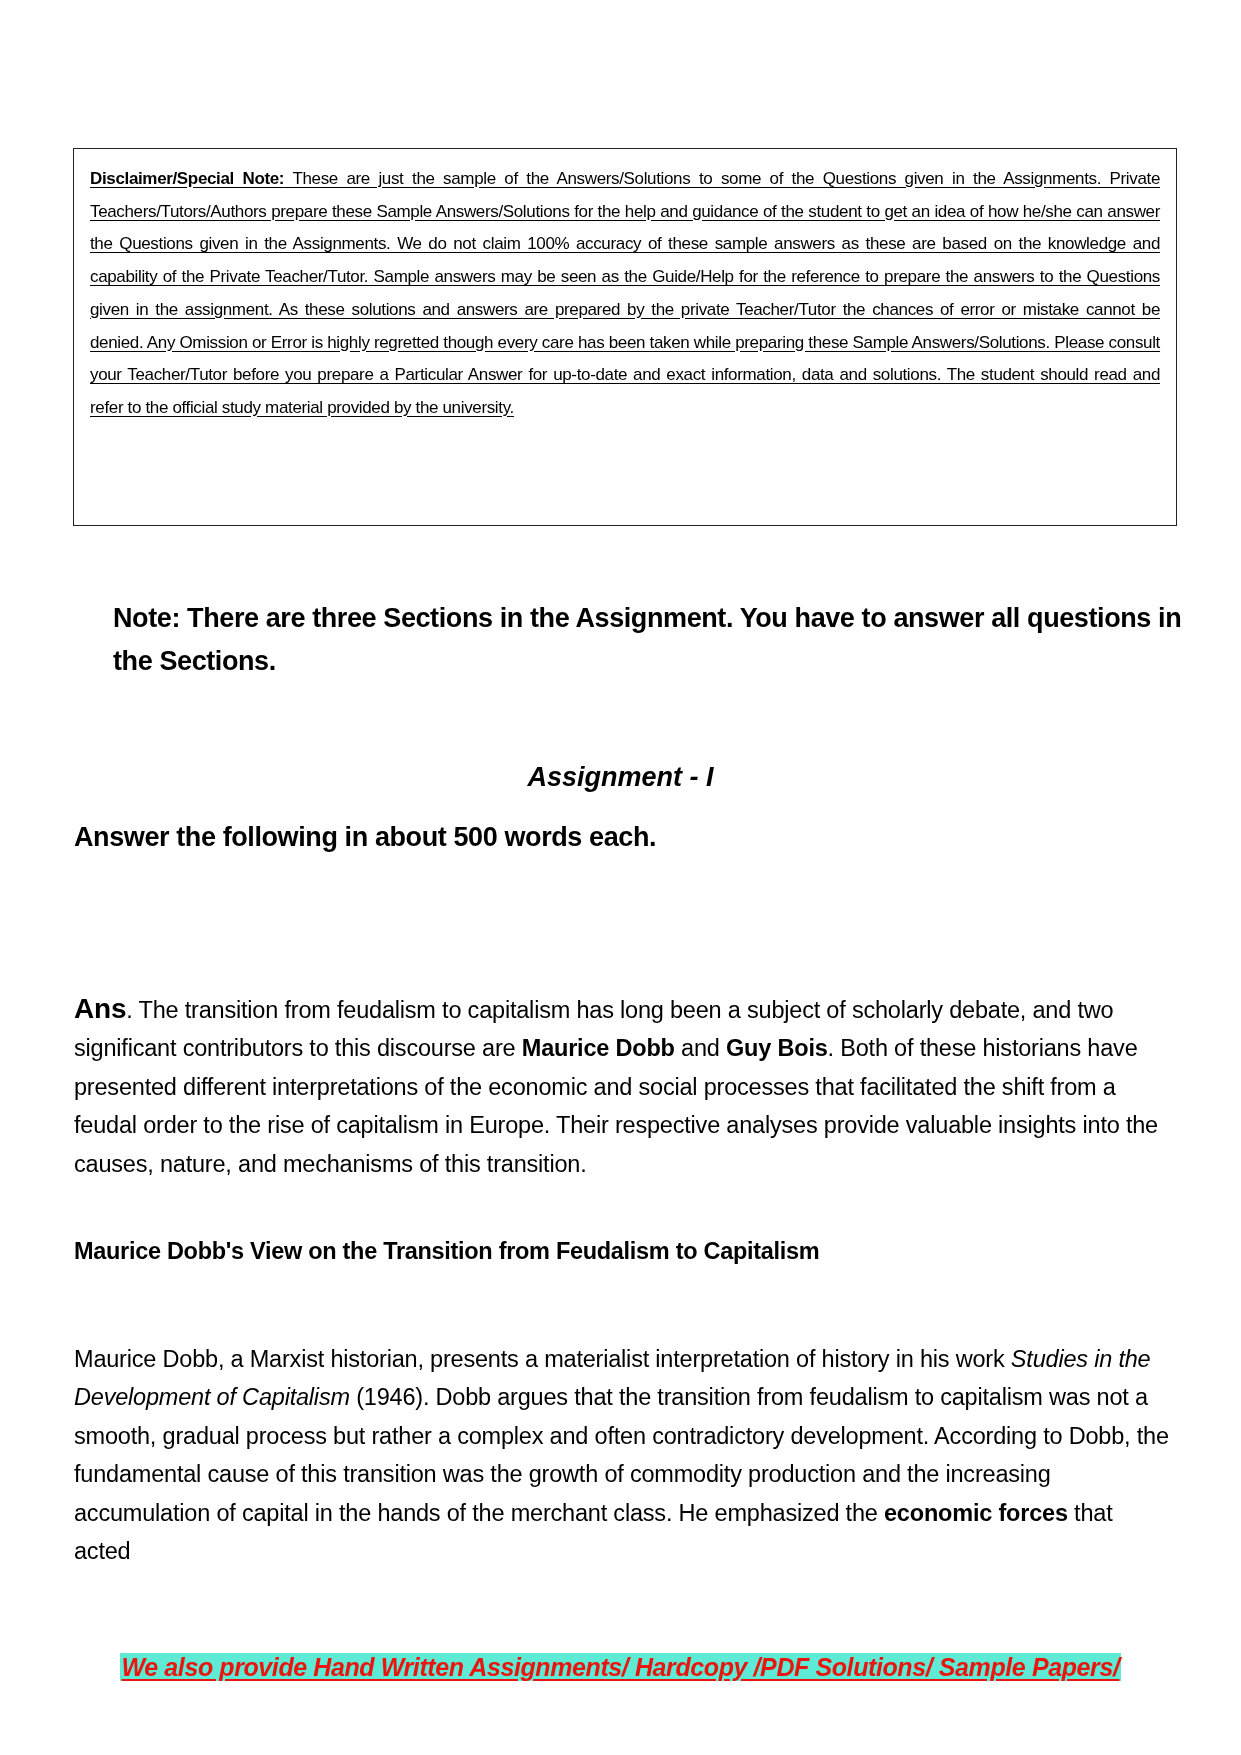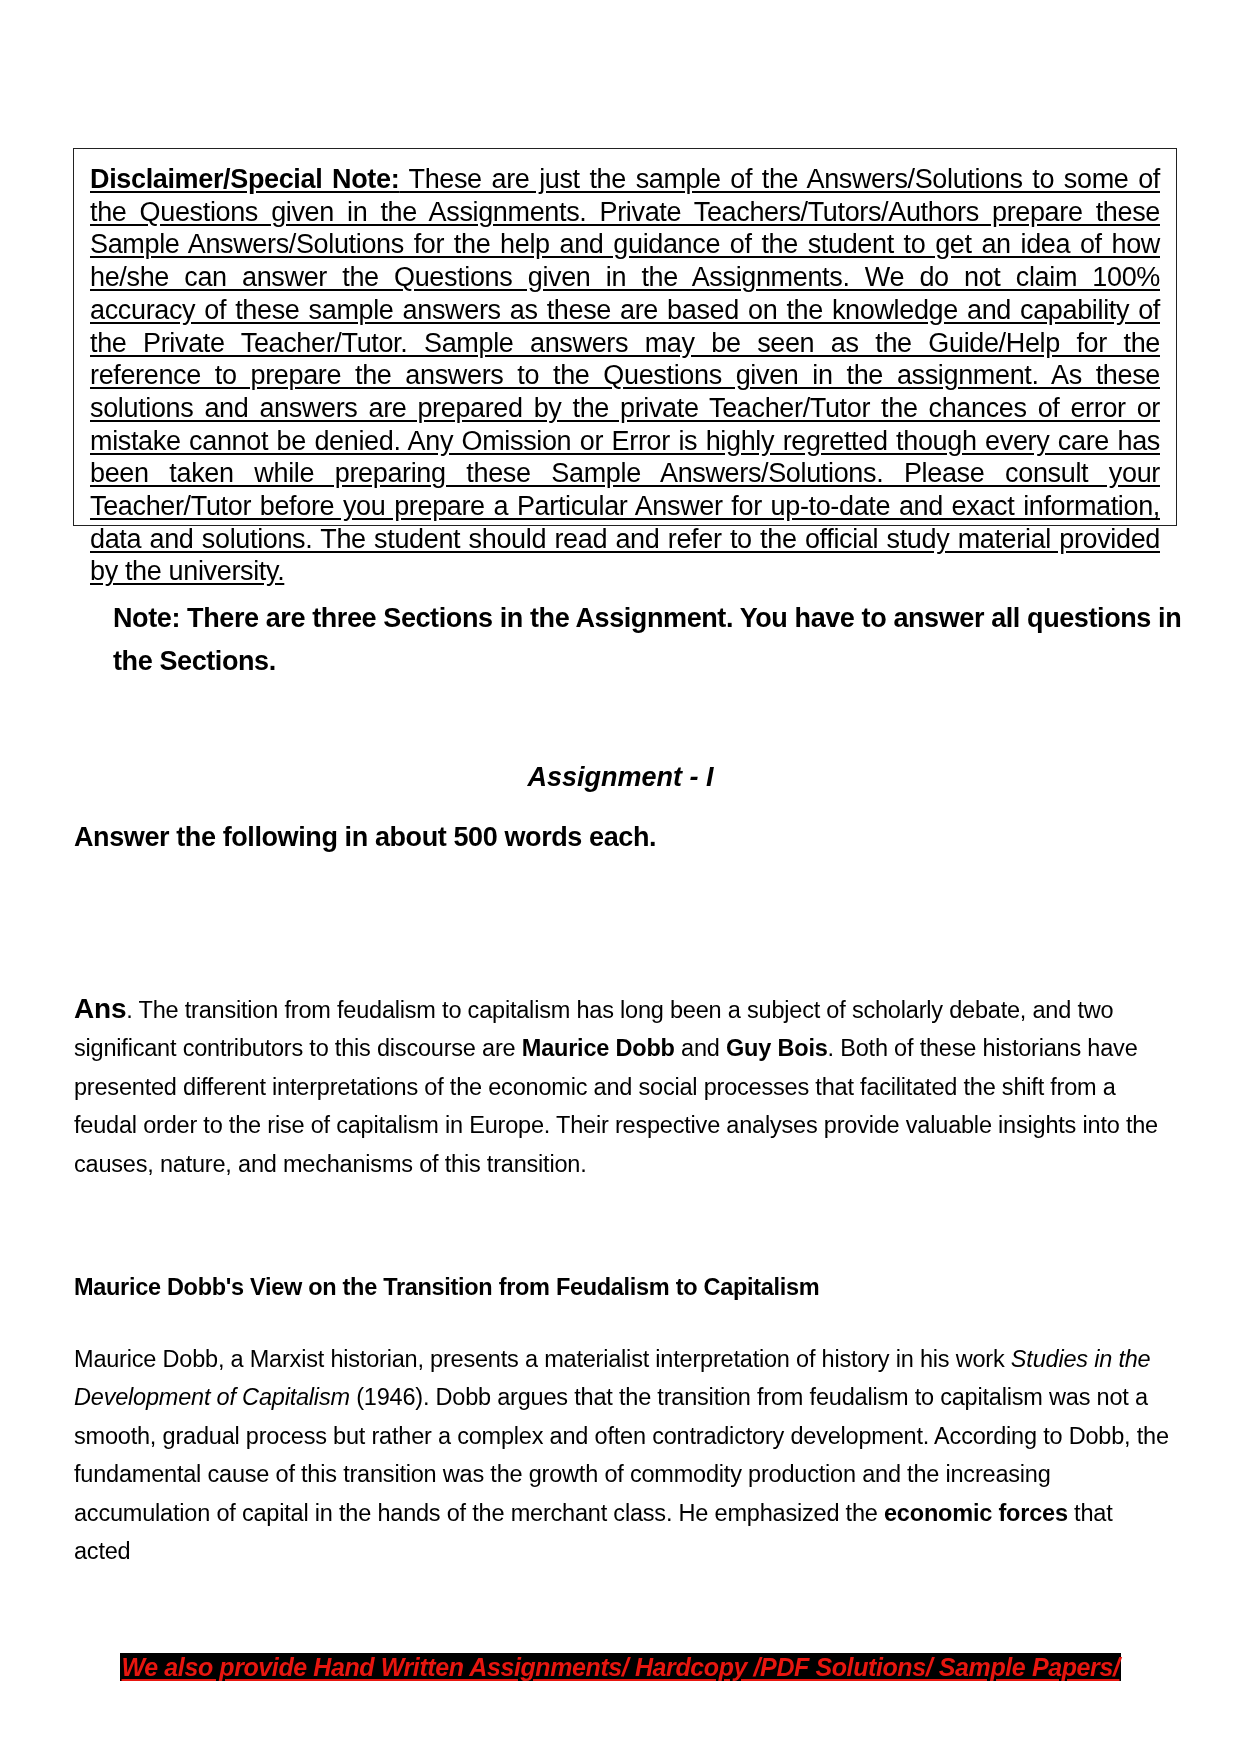--- a/index.html
+++ b/index.html
@@ -13,7 +13,7 @@
     padding: 14px 16px 0 16px;
   }
   .disclaimer p {
-    margin: 0; font-size: 27px; line-height: 32.7px; text-align: justify;
+    margin: 0; font-size: 17px; line-height: 32.7px; text-align: justify;
     text-decoration: underline; text-underline-offset: 3px;
     font-family: "Liberation Sans", sans-serif; letter-spacing: -0.35px;
   }

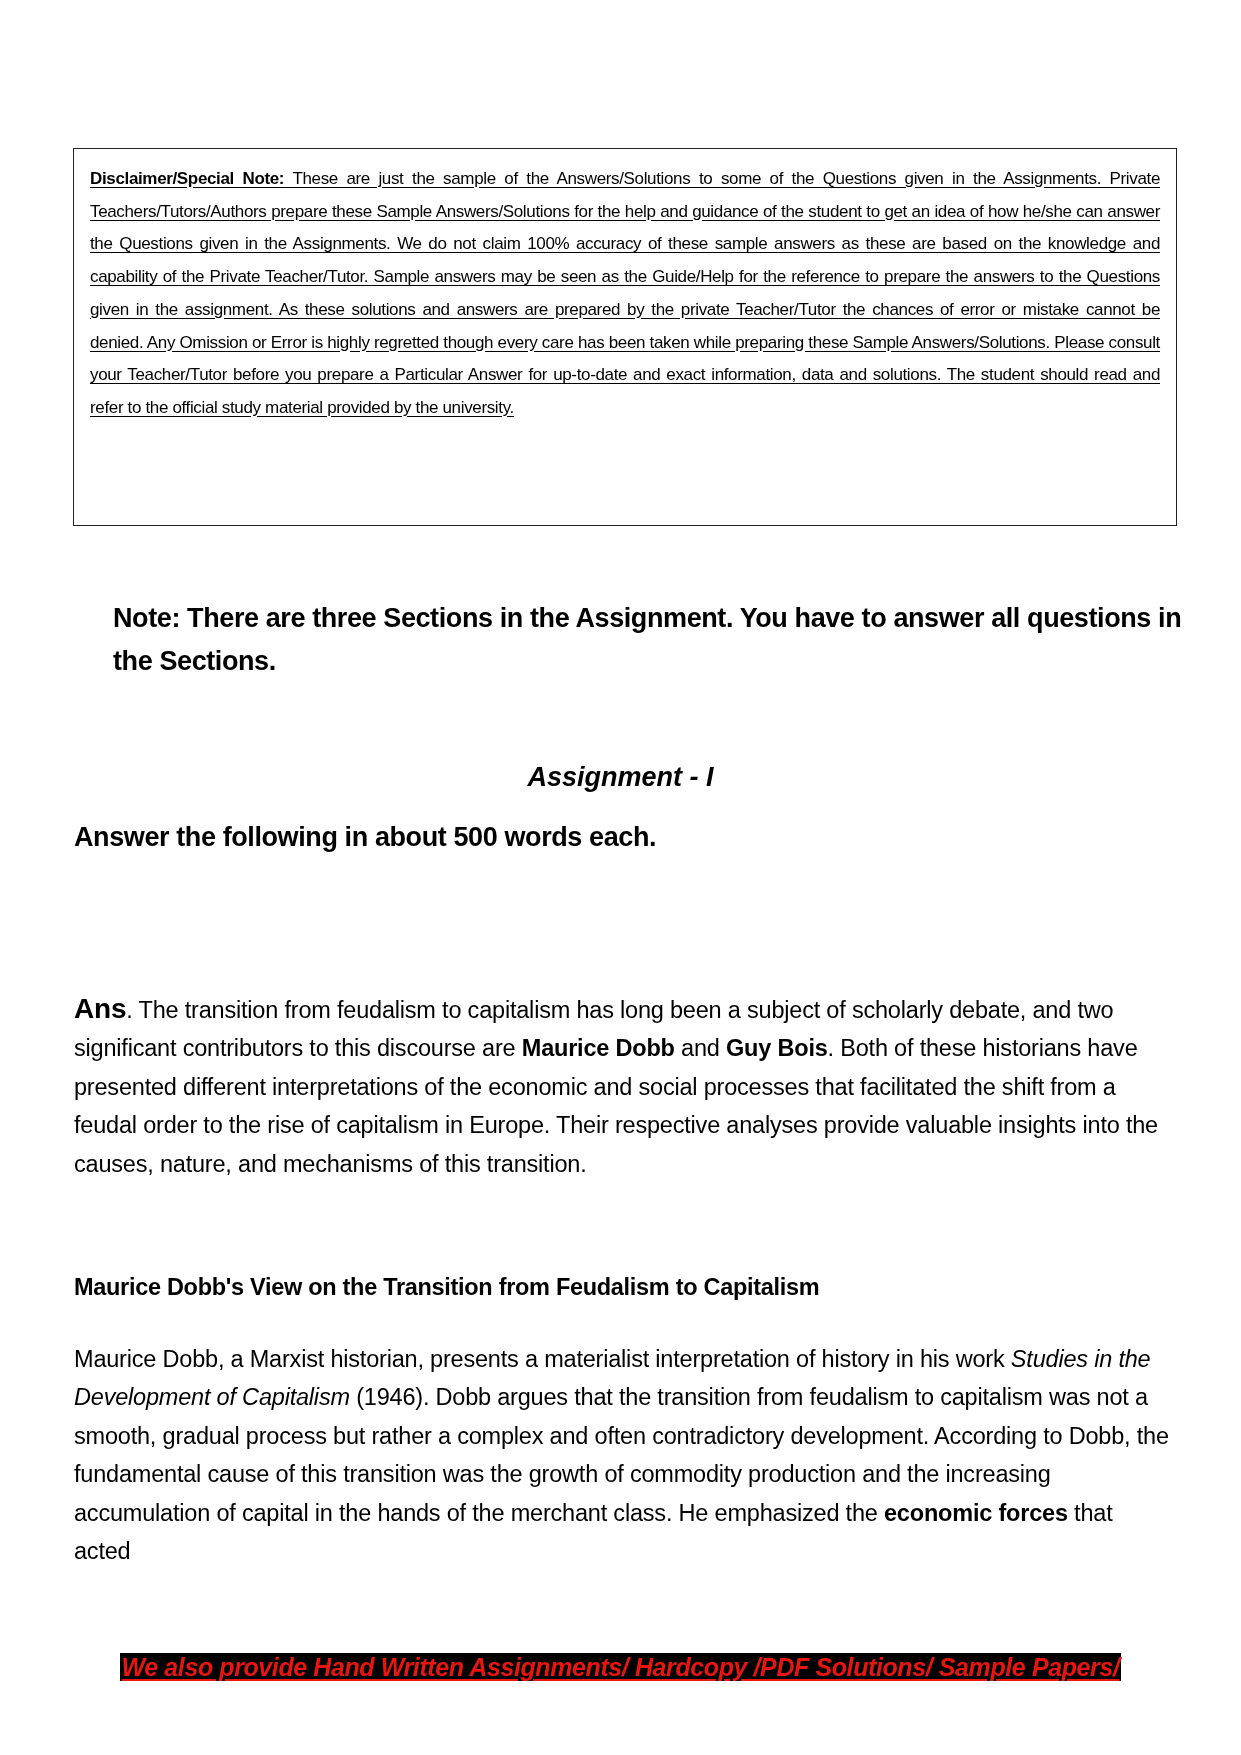--- a/index.html
+++ b/index.html
@@ -40,7 +40,7 @@
   .p1 { top: 990px; }
   .p1 .ans { font-size: 28px; font-weight: bold; }
   .subhead {
-    position: absolute; left: 74px; top: 1238px; font-size: 23.5px; font-weight: bold; letter-spacing: -0.3px; margin-top: 36px;
+    position: absolute; left: 74px; top: 1238px; font-size: 23.5px; font-weight: bold; letter-spacing: -0.3px;
   }
   .p2 { top: 1340px; }
 

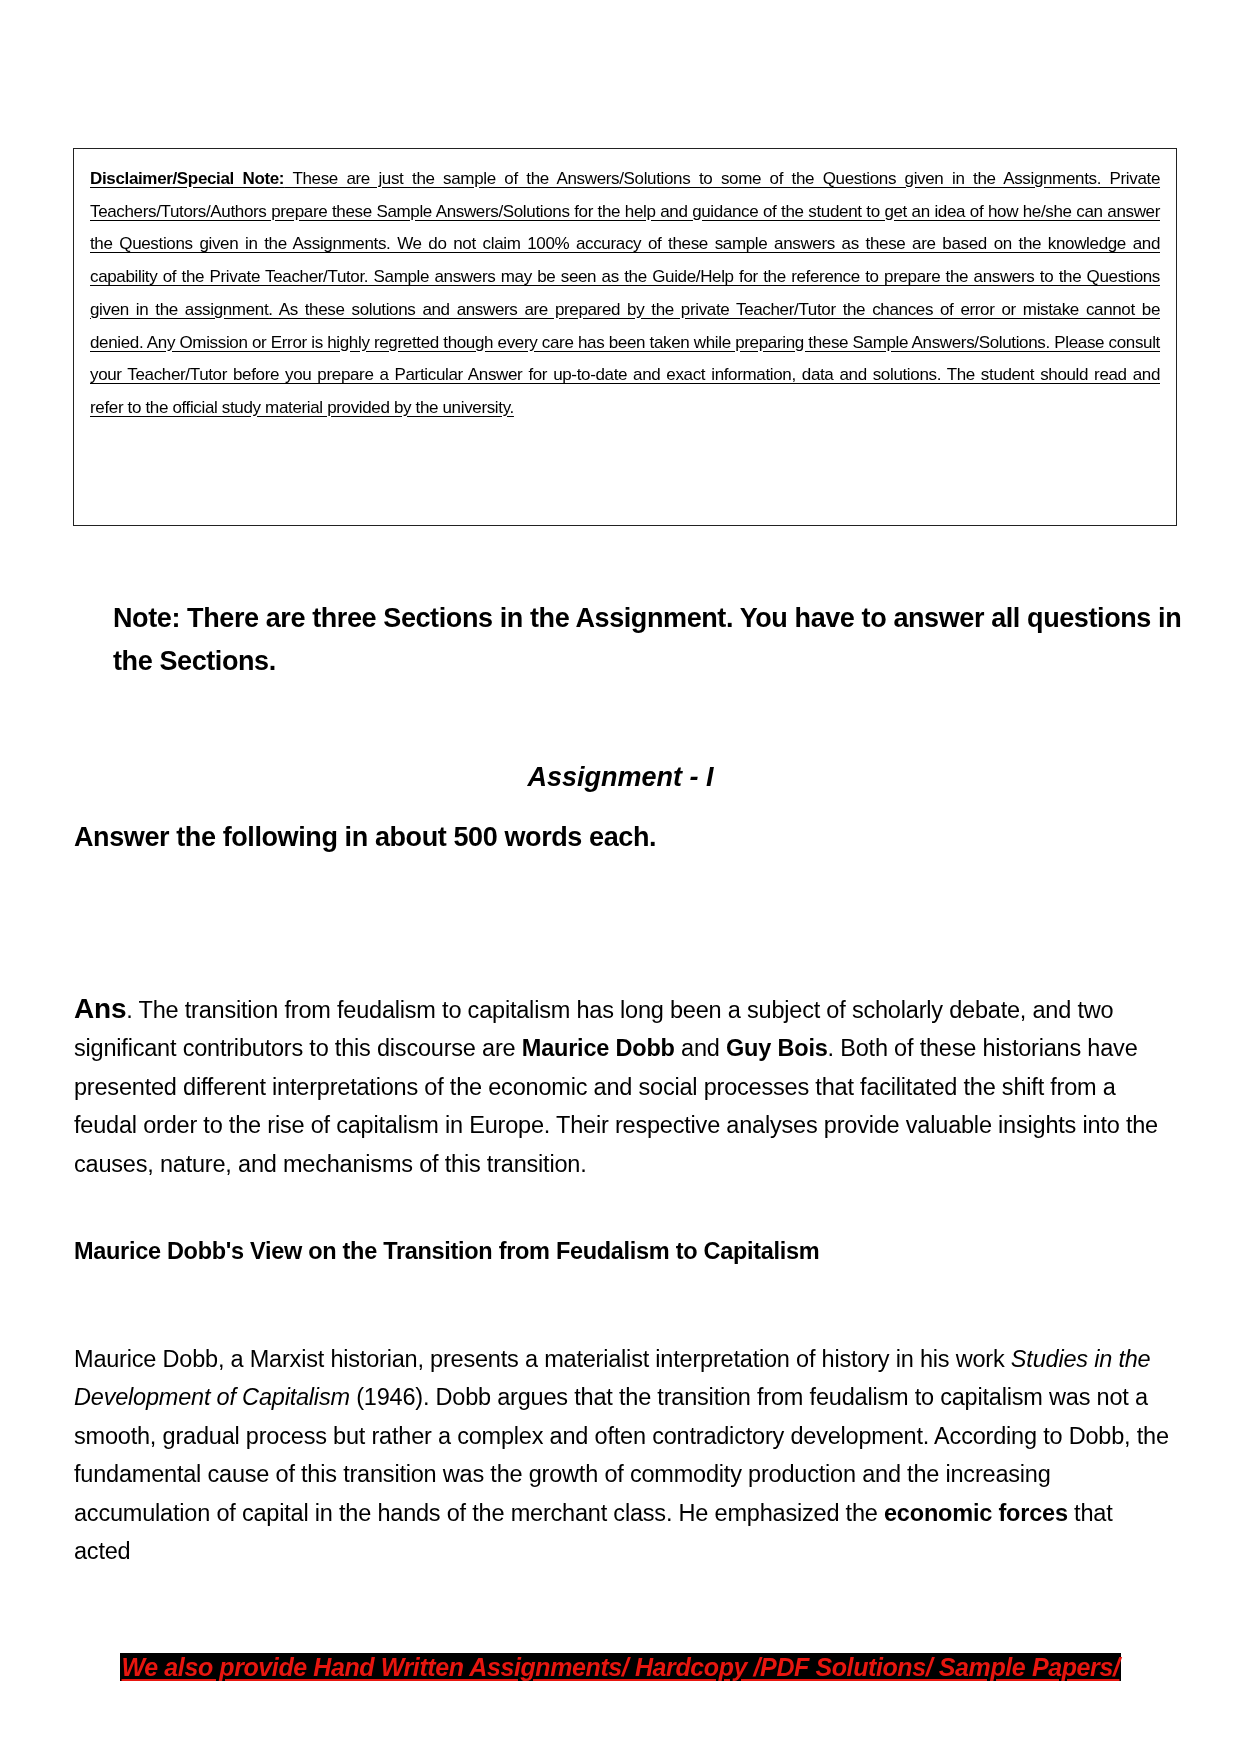--- a/index.html
+++ b/index.html
@@ -50,7 +50,7 @@
     letter-spacing: -0.4px;
   }
   .footer span {
-    background: #000000; text-decoration: underline; text-underline-offset: 3px;
+    background: #5eead4; text-decoration: underline; text-underline-offset: 3px;
     padding: 0 2px;
   }
 </style>

